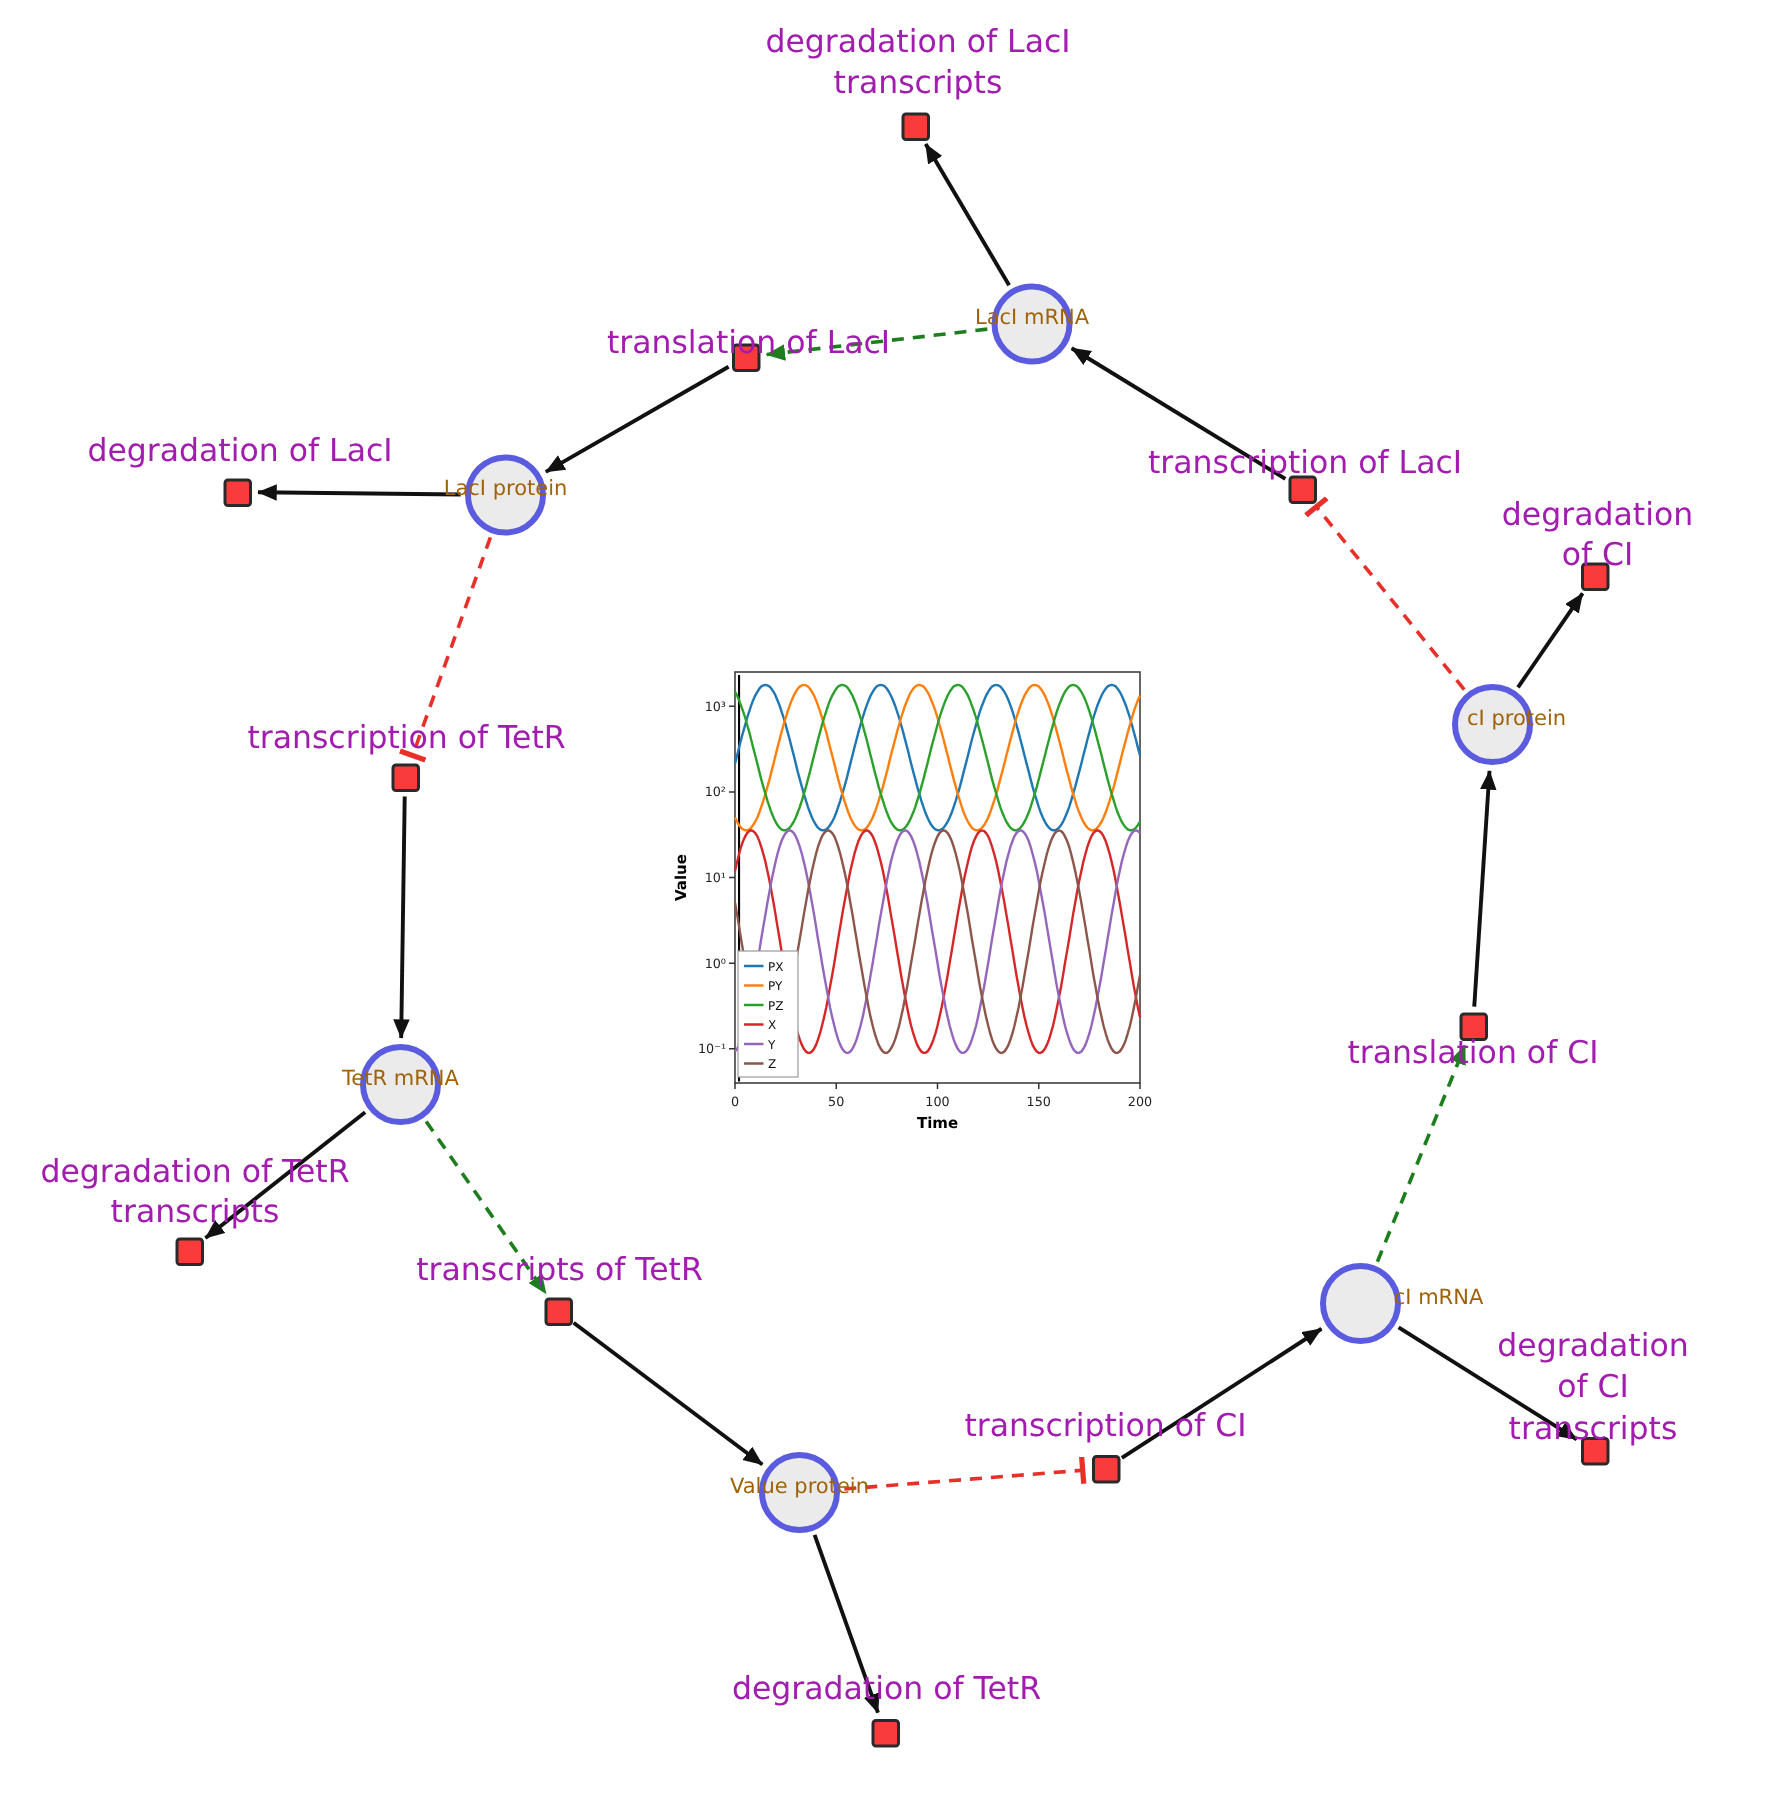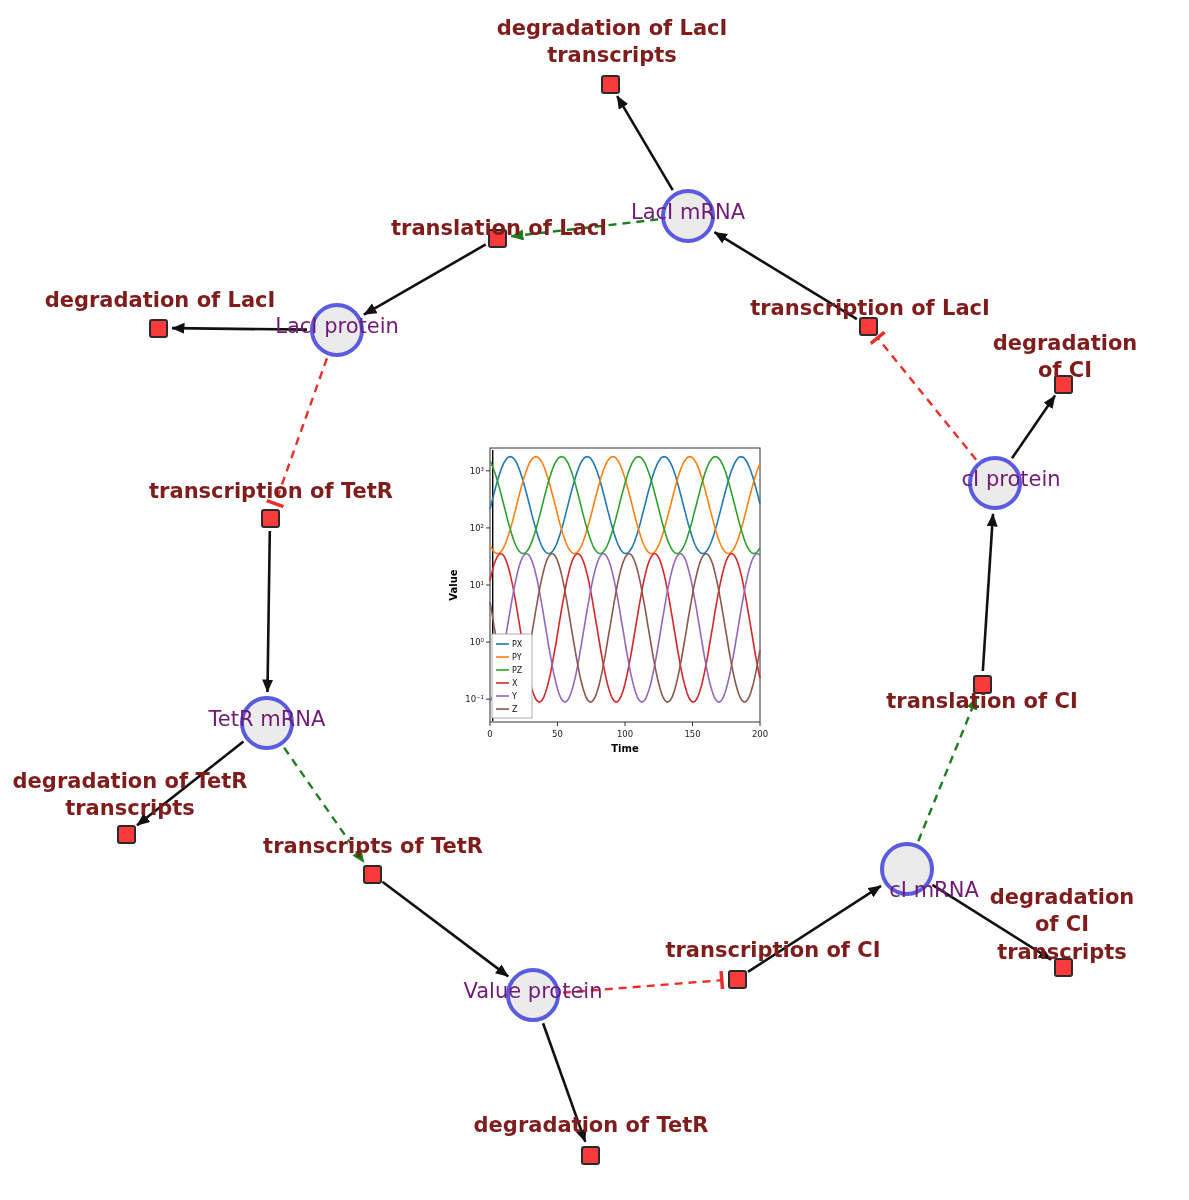--- a/index.html
+++ b/index.html
@@ -12,7 +12,7 @@
                  border-radius:3px;background:#f93b3b;z-index:4;}
   .species-label{position:absolute;transform:translate(-50%,-50%);font-size:21px;color:#701a75;
                  white-space:nowrap;z-index:5;}
-  .reaction-label{position:absolute;transform:translate(-50%,-50%);font-size:21px;font-weight:bold;color:#7f1d1d;
+  .reaction-label{position:absolute;transform:translate(-50%,-50%);font-size:21px;font-weight:normal;color:#a21caf;
                   white-space:pre-line;text-align:center;line-height:1.3;z-index:5;}
   #inset-chart{position:absolute;left:445px;top:438px;width:332px;height:324px;z-index:6;background:#fff;}
 </style>

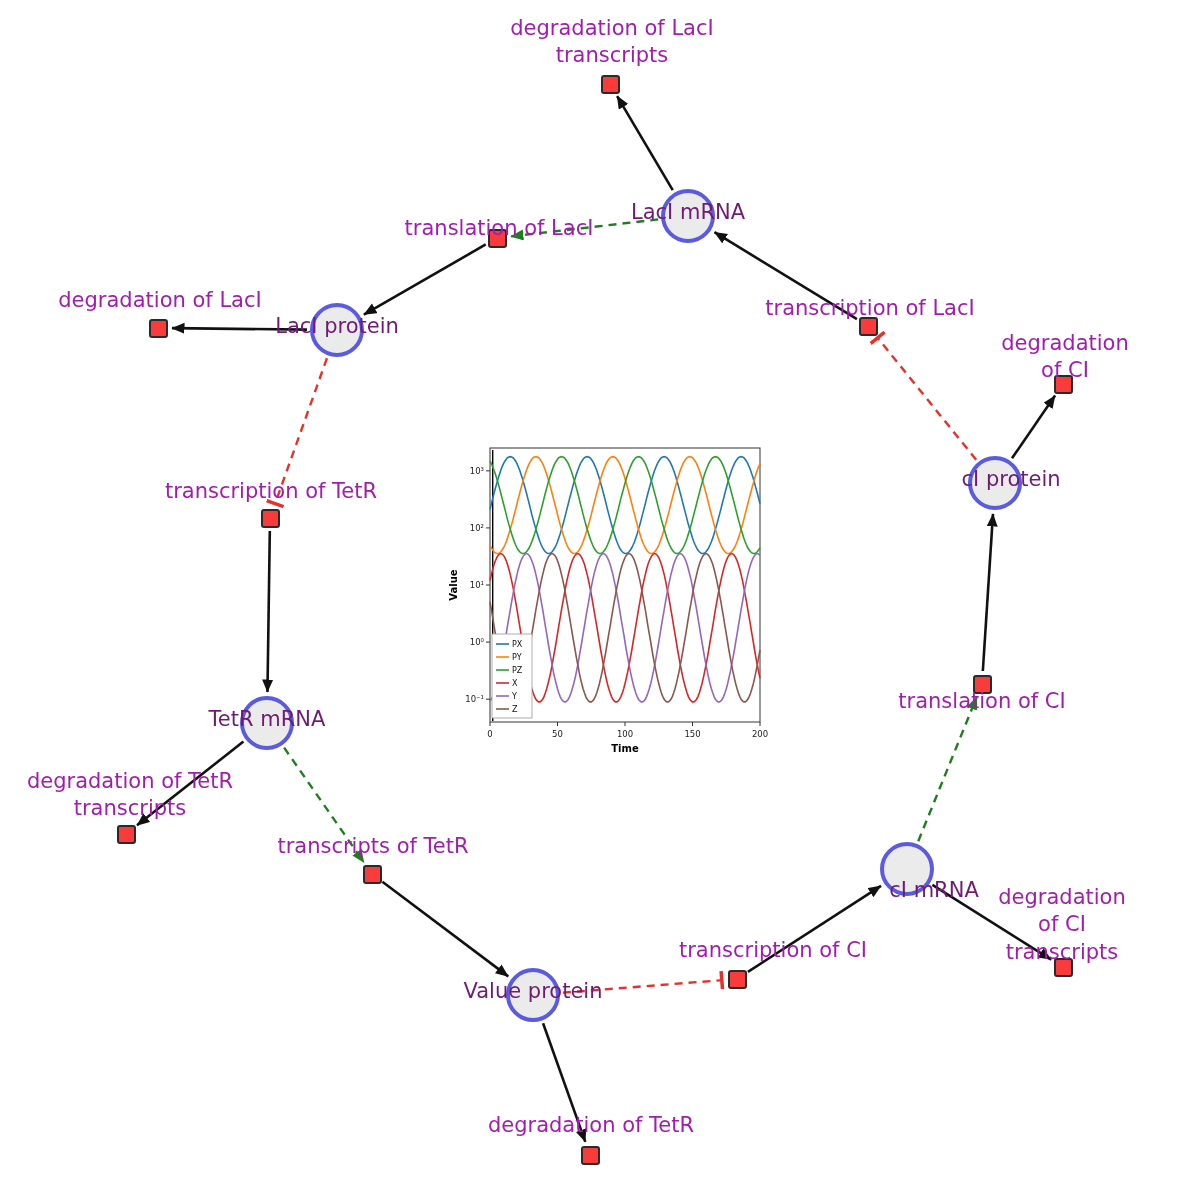--- a/index.html
+++ b/index.html
@@ -10,7 +10,7 @@
                 border:4px solid #5b5be0;background:#ebebeb;z-index:2;}
   .reaction-node{position:absolute;width:19px;height:19px;box-sizing:border-box;border:2.5px solid #2a2a2a;
                  border-radius:3px;background:#f93b3b;z-index:4;}
-  .species-label{position:absolute;transform:translate(-50%,-50%);font-size:21px;color:#701a75;
+  .species-label{position:absolute;transform:translate(-50%,-50%);font-size:14px;color:#a16207;
                  white-space:nowrap;z-index:5;}
   .reaction-label{position:absolute;transform:translate(-50%,-50%);font-size:21px;font-weight:normal;color:#a21caf;
                   white-space:pre-line;text-align:center;line-height:1.3;z-index:5;}

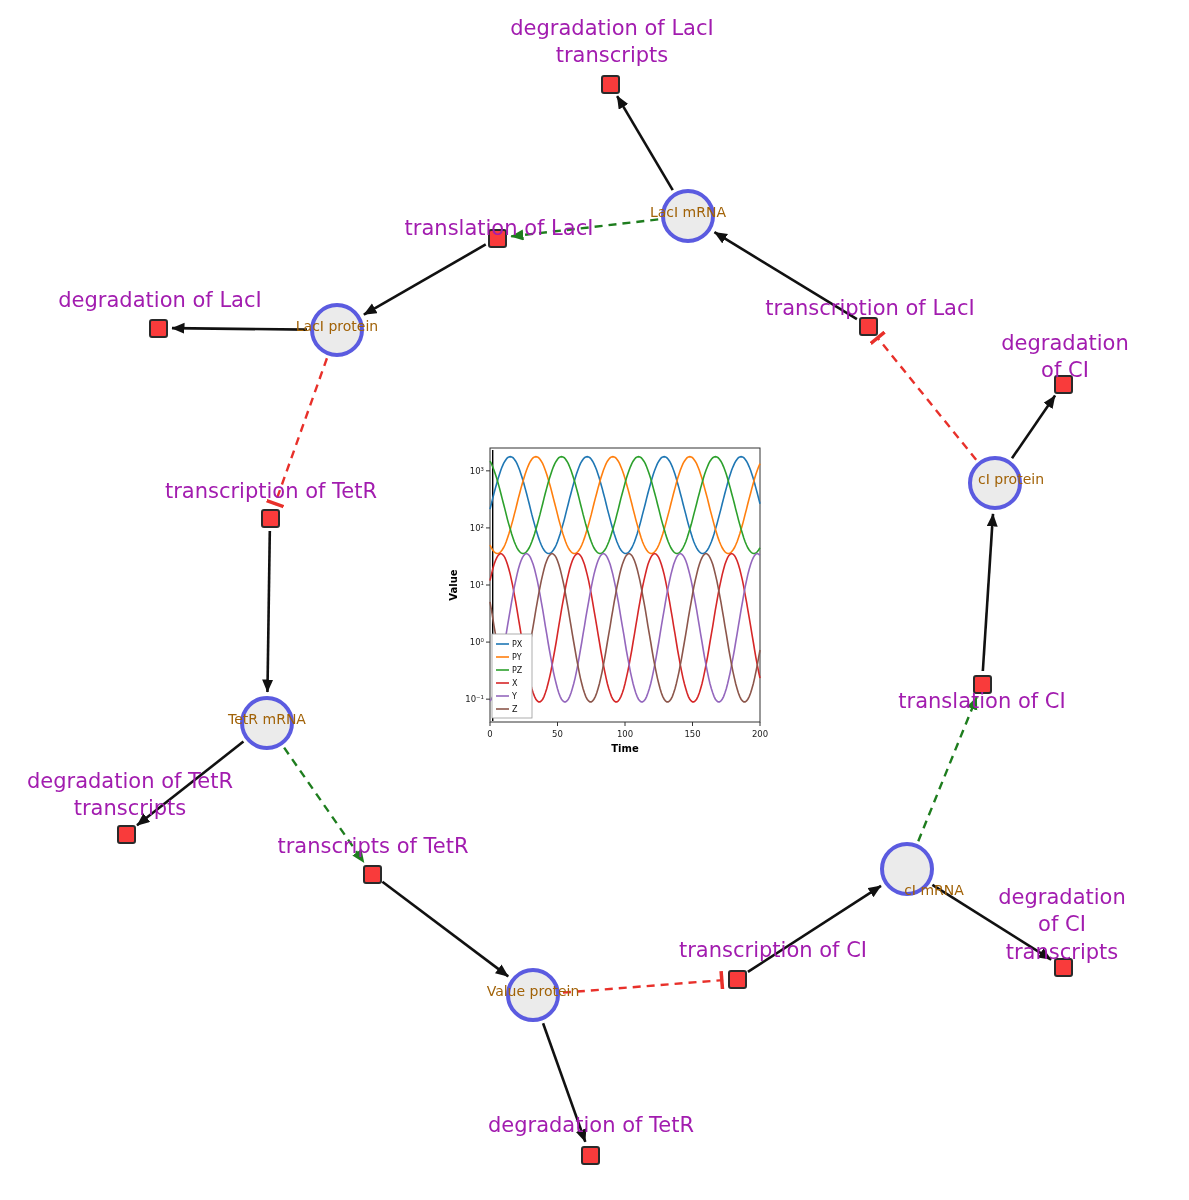--- a/index.html
+++ b/index.html
@@ -105,7 +105,7 @@
     <div class="species-node" style="left: 240px; top: 696px; border-color: rgb(91, 91, 224); background: rgb(235, 235, 235);"></div>
     <div class="species-label" style="left: 267px; top: 719px;">TetR mRNA</div>
     <div class="species-node" style="left: 880px; top: 842px; border-color: rgb(91, 91, 224); background: rgb(235, 235, 235);"></div>
-    <div class="species-label" style="left: 934px; top: 865px; margin-top: 25px;">cI mRNA</div>
+    <div class="species-label" style="left: 959px; top: 865px;">cI mRNA</div>
     <div class="species-node" style="left: 506px; top: 968px; border-color: rgb(91, 91, 224); background: rgb(235, 235, 235);"></div>
     <div class="species-label" style="left: 533px; top: 991px;">Value protein</div>
     <div class="reaction-node" style="left: 600.5px; top: 74.5px; background: rgb(249, 59, 59); border-color: rgb(42, 42, 42);"></div>

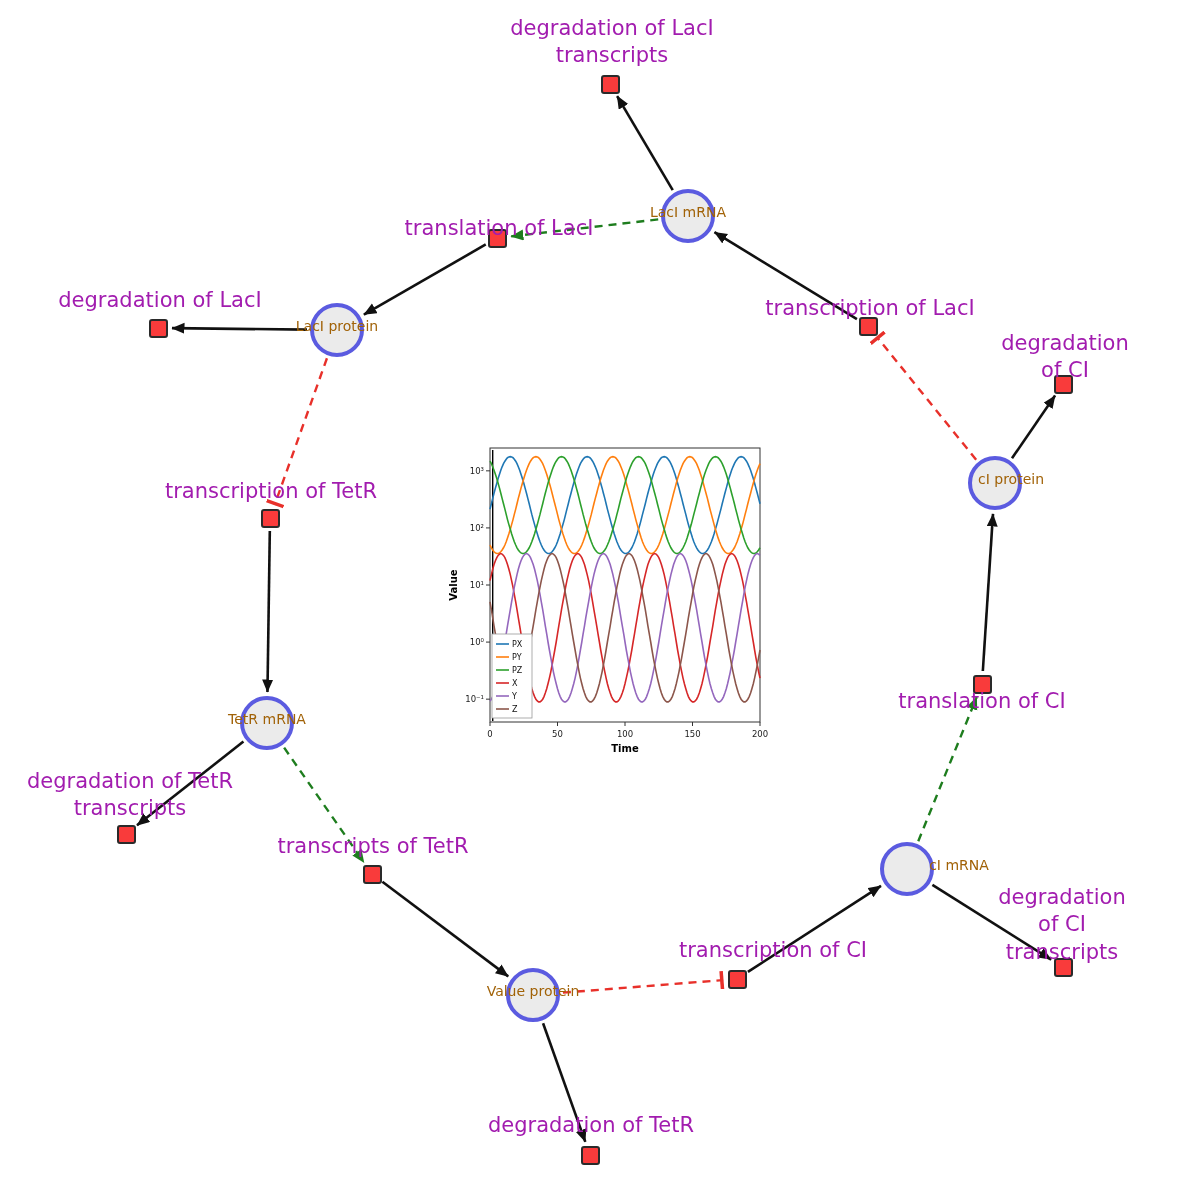--- a/index.html
+++ b/index.html
@@ -129,7 +129,7 @@
     <div class="reaction-node" style="left: 580.5px; top: 1145.5px; background: rgb(249, 59, 59); border-color: rgb(42, 42, 42);"></div>
     <div class="reaction-label" style="left: 591px; top: 1126px;">degradation of TetR</div>
     <div class="reaction-node" style="left: 727.5px; top: 969.5px; background: rgb(249, 59, 59); border-color: rgb(42, 42, 42);"></div>
-    <div class="reaction-label" style="left: 737px; top: 951px; margin-left: 36px;">transcription of CI</div>
+    <div class="reaction-label" style="left: 737px; top: 951px;">transcription of CI</div>
     <div class="reaction-node" style="left: 1053.5px; top: 957.5px; background: rgb(249, 59, 59); border-color: rgb(42, 42, 42);"></div>
     <div class="reaction-label" style="left: 1062px; top: 925px;">degradation of CI
 transcripts</div>

